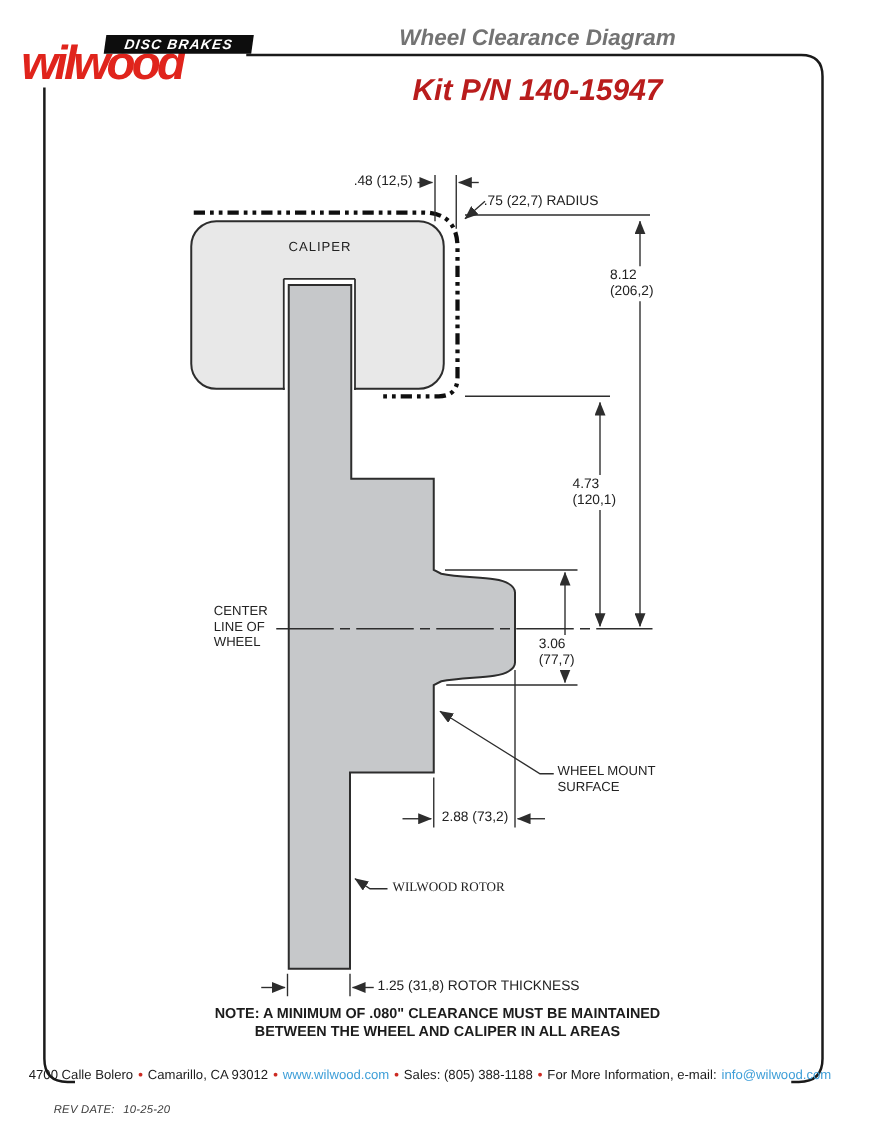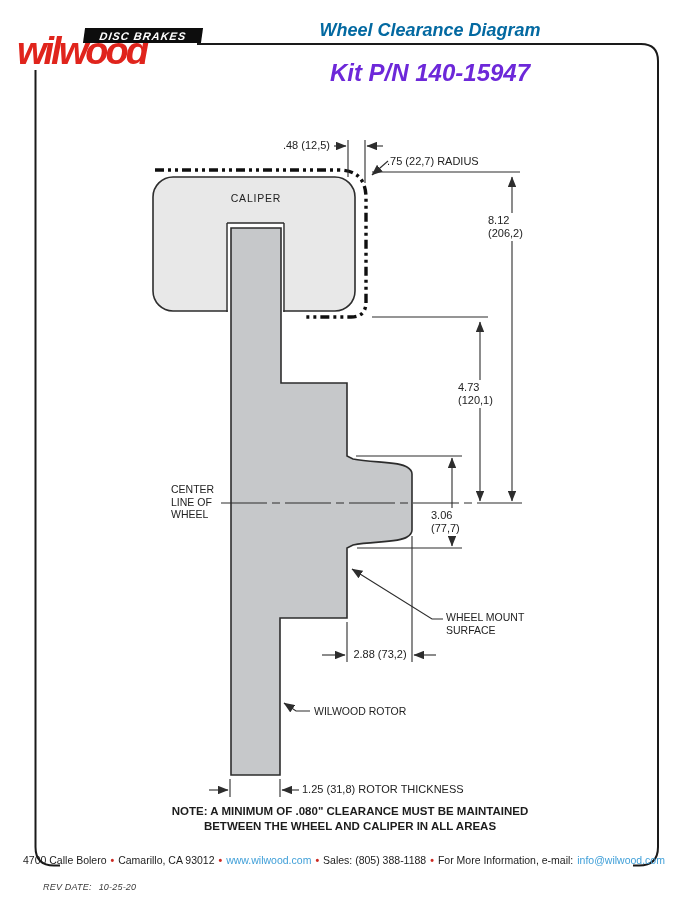--- a/index.html
+++ b/index.html
@@ -13,7 +13,7 @@
              transform:skewX(-8deg);display:flex;align-items:center;justify-content:center;
              font-size:11px;font-weight:bold;font-style:italic;letter-spacing:1px;}
   .page-title{left:250px;top:20px;width:360px;text-align:center;font-size:18px;
-              font-weight:bold;font-style:italic;color:#0369a1;}
+              font-weight:bold;font-style:italic;color:#737373;}
   .kit-number{left:250px;top:59px;width:360px;text-align:center;font-size:24px;
               font-weight:bold;font-style:italic;color:#6d28d9;}
   

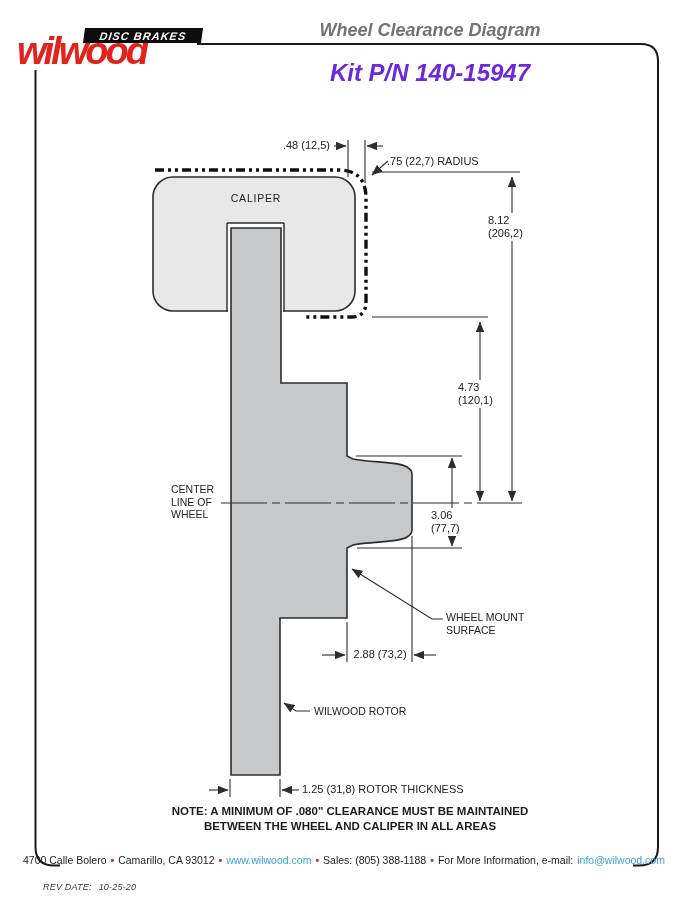--- a/index.html
+++ b/index.html
@@ -15,7 +15,7 @@
   .page-title{left:250px;top:20px;width:360px;text-align:center;font-size:18px;
               font-weight:bold;font-style:italic;color:#737373;}
   .kit-number{left:250px;top:59px;width:360px;text-align:center;font-size:24px;
-              font-weight:bold;font-style:italic;color:#6d28d9;}
+              font-weight:bold;font-style:italic;color:#b91c1c;}
   
   .lbl{font-size:11px;color:#222;white-space:nowrap;}
   .lbl-sm{font-size:10.5px;color:#222;line-height:12.5px;white-space:nowrap;}

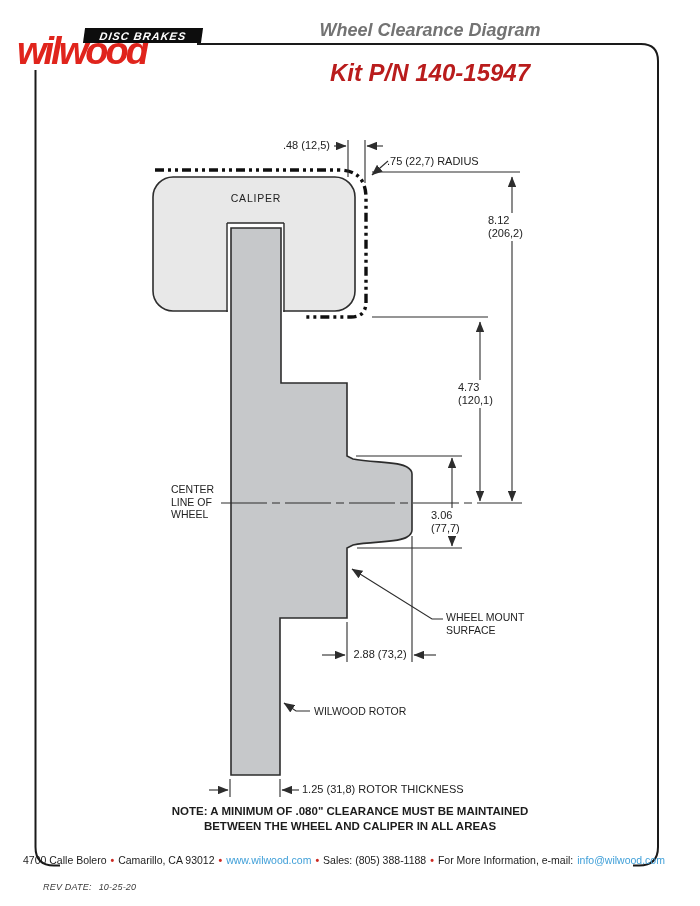--- a/index.html
+++ b/index.html
@@ -140,7 +140,7 @@
 
   <div class="abs lbl" style="left:349px;top:648px;width:62px;text-align:center;">2.88 (73,2)</div>
 
-  <div class="abs lbl-sm" style="left:314px;top:705px;">WILWOOD ROTOR</div>
+  <div class="abs lbl-sm" style="left:314px;top:705px;font-family:Liberation Serif, serif;">WILWOOD ROTOR</div>
 
   <div class="abs lbl" style="left:302px;top:783px;">1.25 (31,8) ROTOR THICKNESS</div>
 

